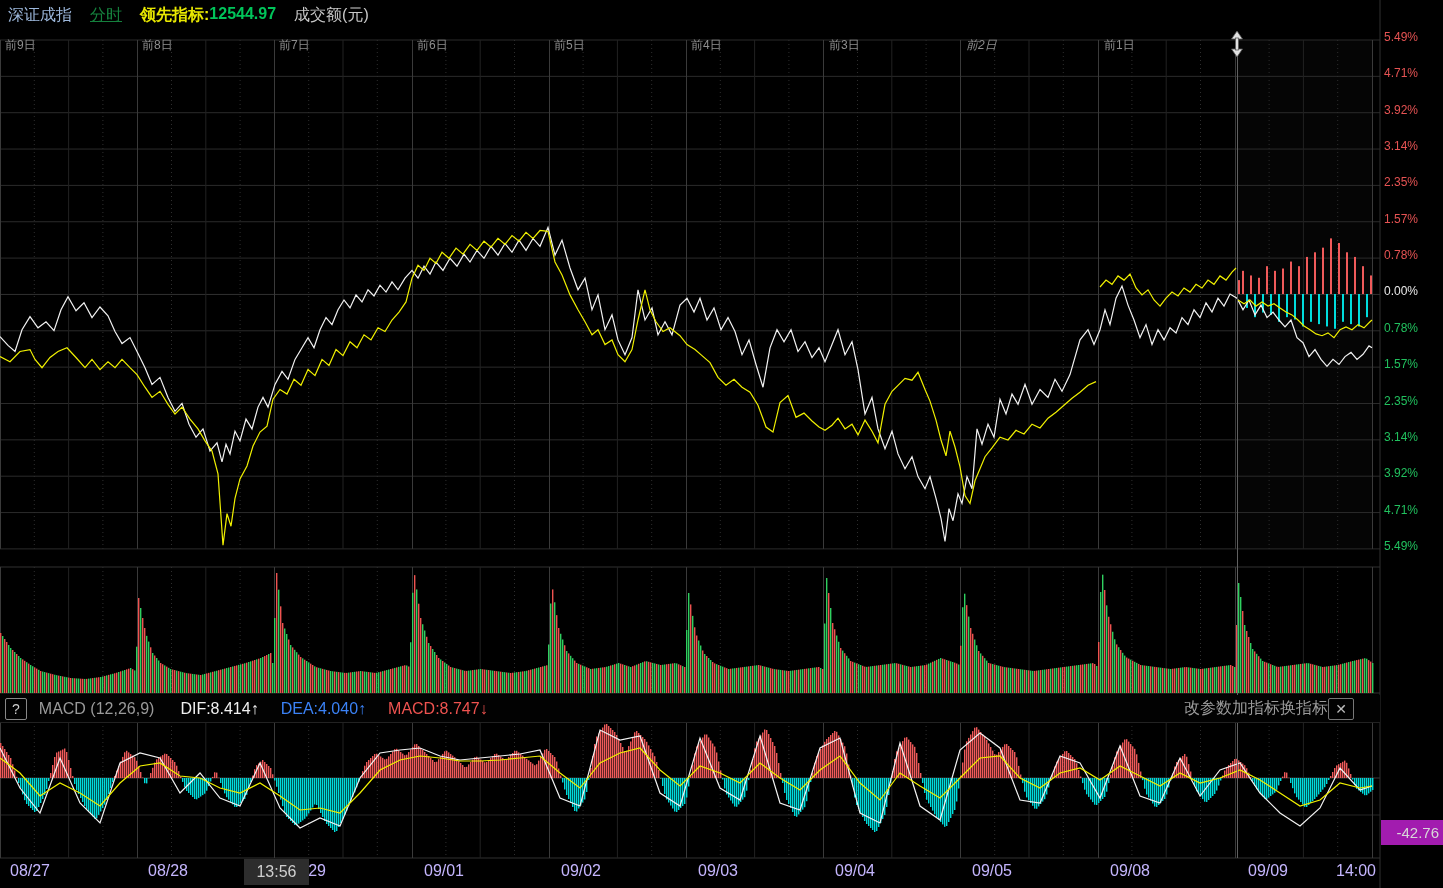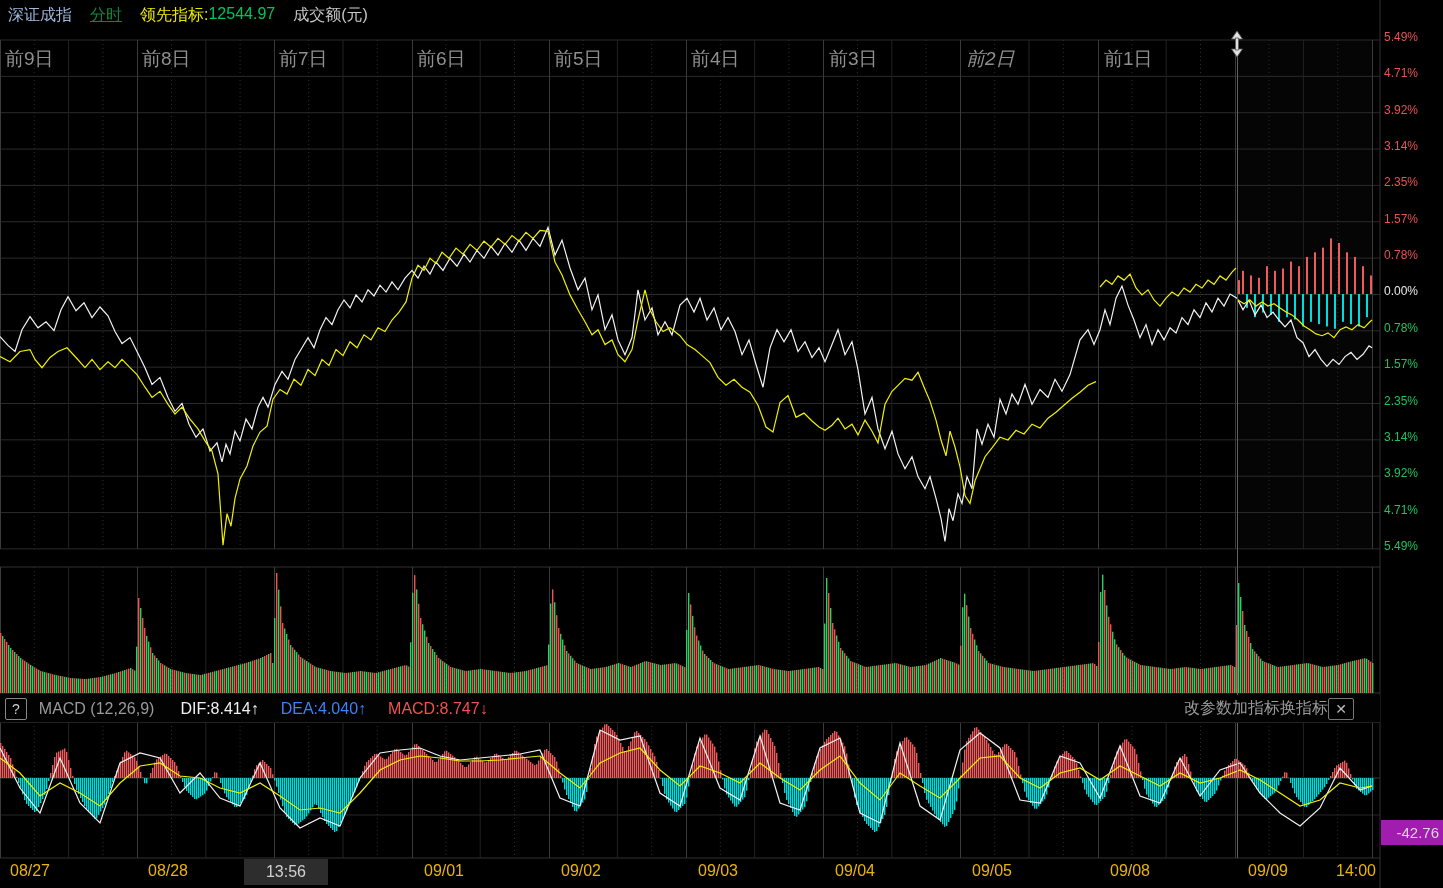--- a/index.html
+++ b/index.html
@@ -9,7 +9,7 @@
   .header{position:absolute;left:8px;top:5px;display:flex;gap:18px;font-size:16px;align-items:baseline;z-index:5;text-align:center;}
   .sym{color:#9db8dc;}
   .mode{color:#15803d;text-decoration:underline;}
-  .leadwrap{display:flex;}
+  .leadwrap{display:flex;font-weight:bold;}
   .lead{color:#e8e800;}
   .leadv{color:#00c45a;}
   .turn{color:#c8c8c8;}

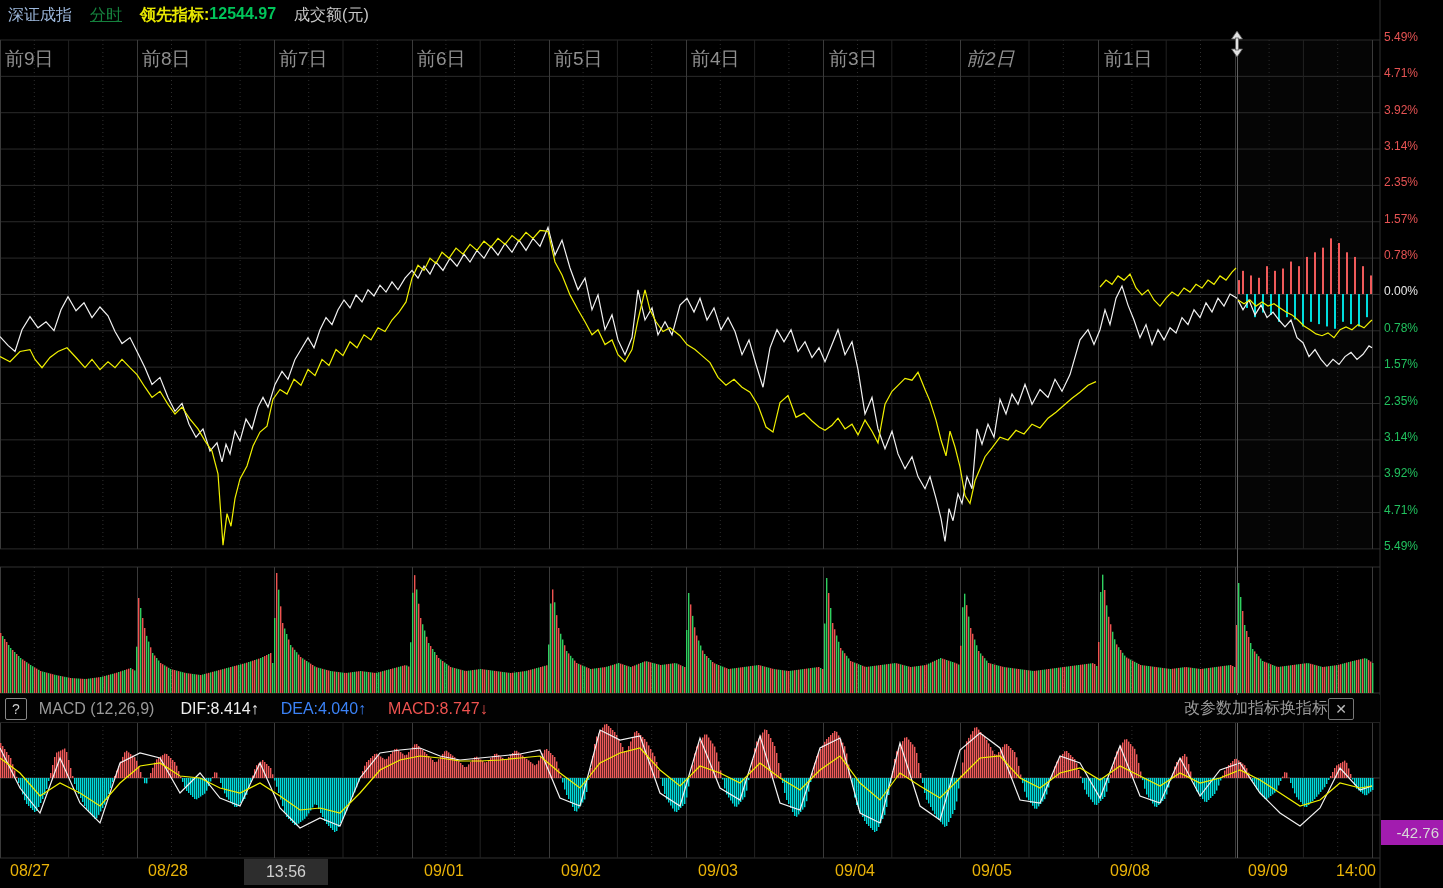--- a/index.html
+++ b/index.html
@@ -13,7 +13,7 @@
   .lead{color:#e8e800;}
   .leadv{color:#00c45a;}
   .turn{color:#c8c8c8;}
-  .day-label{position:absolute;top:46px;font-size:19px;color:#8f8f8f;white-space:nowrap;z-index:4;text-align:center;}
+  .day-label{position:absolute;top:37px;font-size:12px;color:#8f8f8f;white-space:nowrap;z-index:4;text-align:center;}
   .pct-label{position:absolute;left:1384px;font-size:12px;white-space:nowrap;z-index:4;}
   .pct-red{color:#e65353;}
   .pct-green{color:#21c15e;}

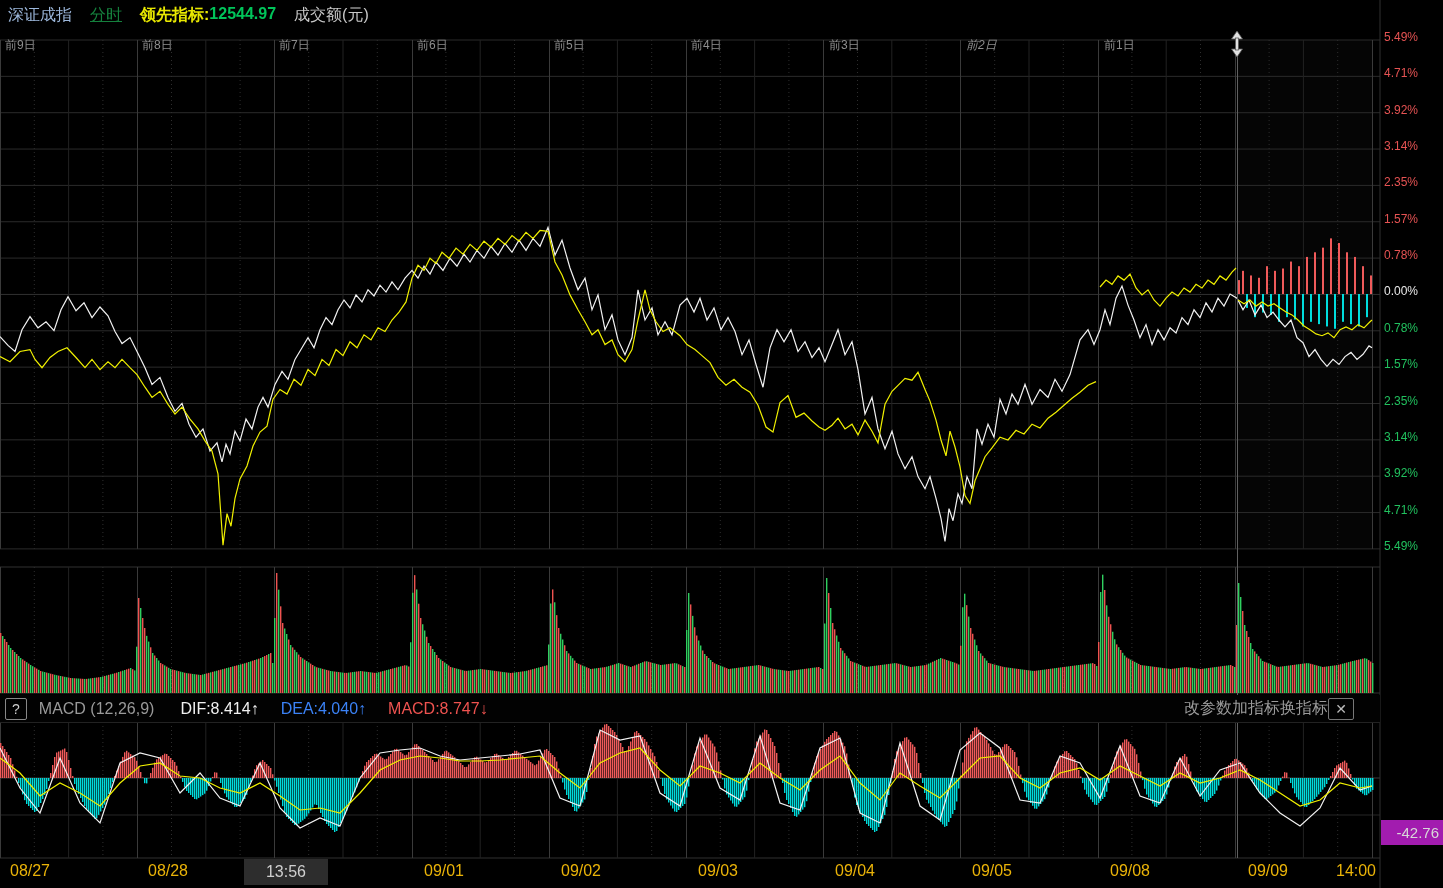--- a/index.html
+++ b/index.html
@@ -18,7 +18,7 @@
   .pct-red{color:#e65353;}
   .pct-green{color:#21c15e;}
   .pct-white{color:#e8e8e8;}
-  .x-label{position:absolute;top:862px;font-size:16px;color:#eab308;transform:translateX(-50%);white-space:nowrap;z-index:4;}
+  .x-label{position:absolute;top:862px;font-size:16px;color:#c4b5fd;transform:translateX(-50%);white-space:nowrap;z-index:4;}
   .time-box{position:absolute;top:859px;width:84px;height:26px;background:#2d2d2d;color:#cfcfcf;
             font-size:16px;display:flex;align-items:center;justify-content:center;z-index:5;}
   .macd-cross-val{position:absolute;left:1381px;top:820px;width:62px;height:25px;background:#a21caf;

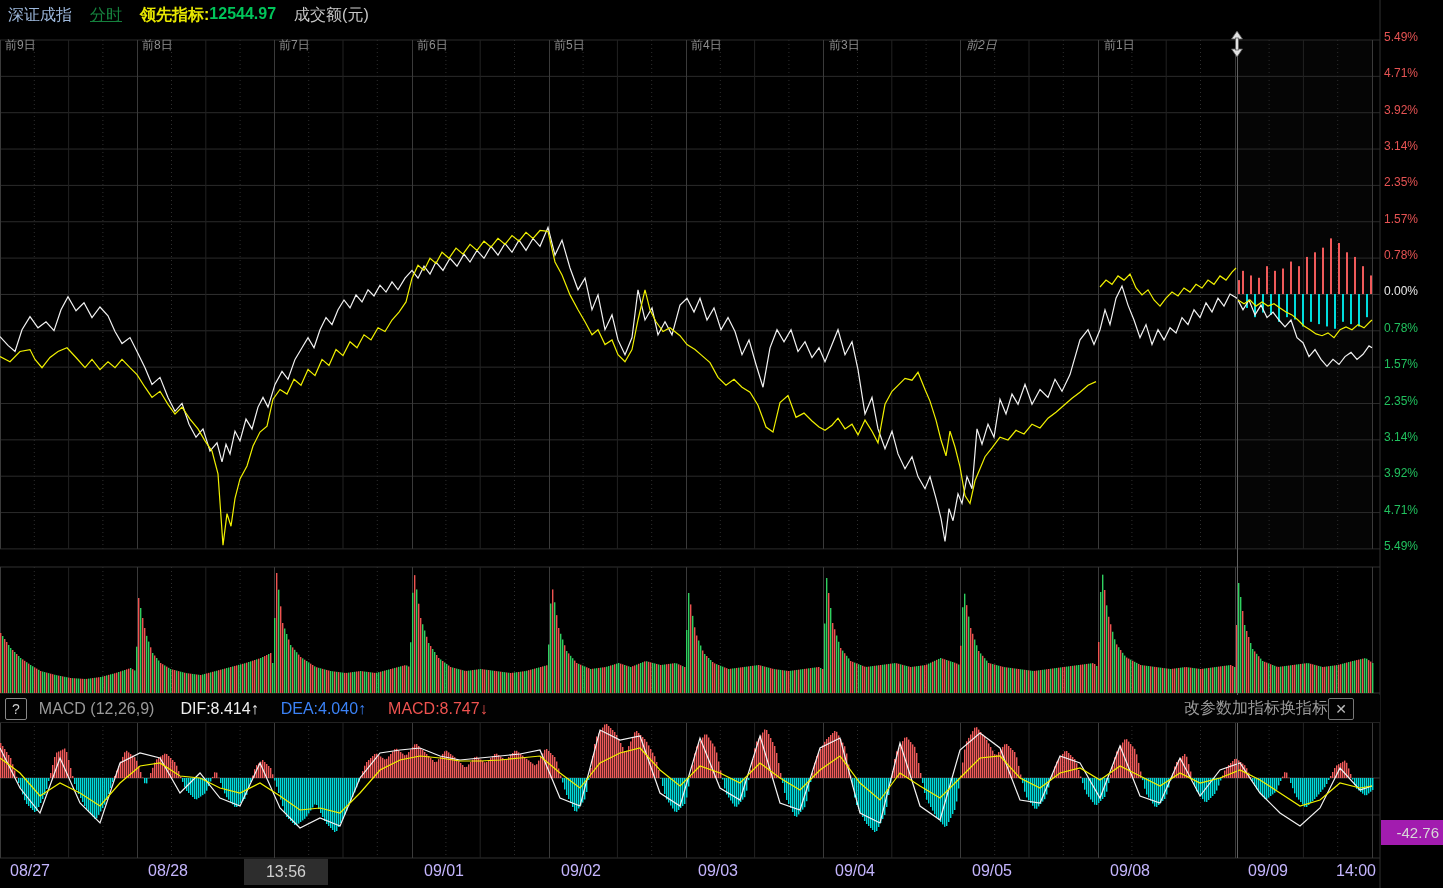--- a/index.html
+++ b/index.html
@@ -19,7 +19,7 @@
   .pct-green{color:#21c15e;}
   .pct-white{color:#e8e8e8;}
   .x-label{position:absolute;top:862px;font-size:16px;color:#c4b5fd;transform:translateX(-50%);white-space:nowrap;z-index:4;}
-  .time-box{position:absolute;top:859px;width:84px;height:26px;background:#2d2d2d;color:#cfcfcf;
+  .time-box{position:absolute;top:859px;width:65px;height:26px;background:#2d2d2d;color:#cfcfcf;
             font-size:16px;display:flex;align-items:center;justify-content:center;z-index:5;}
   .macd-cross-val{position:absolute;left:1381px;top:820px;width:62px;height:25px;background:#a21caf;
             color:#d8d8d8;font-size:15px;display:flex;align-items:center;justify-content:flex-end;

